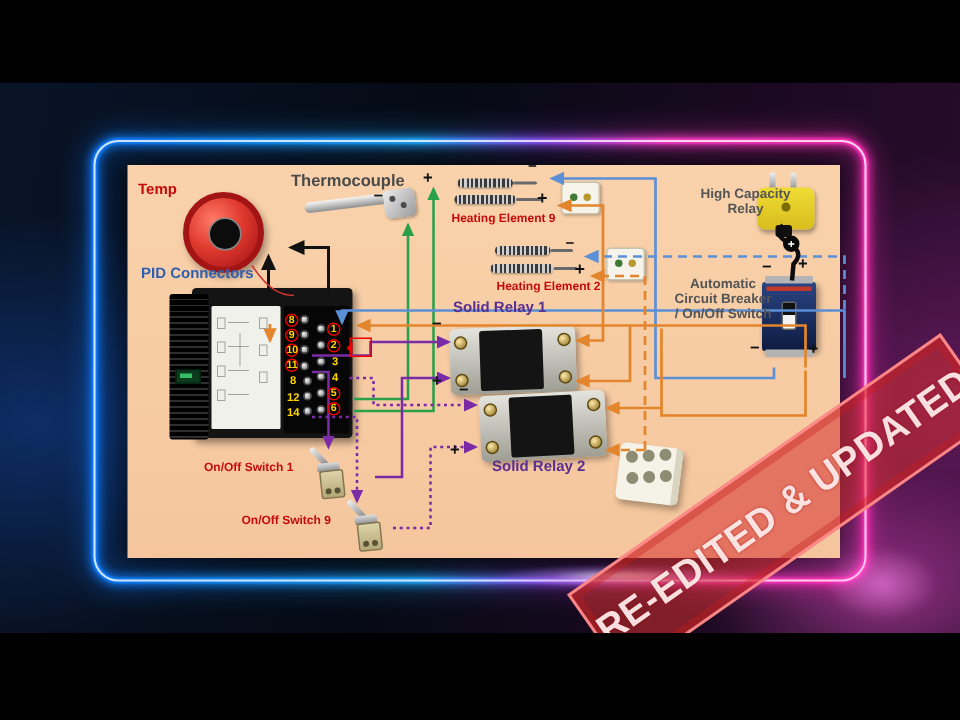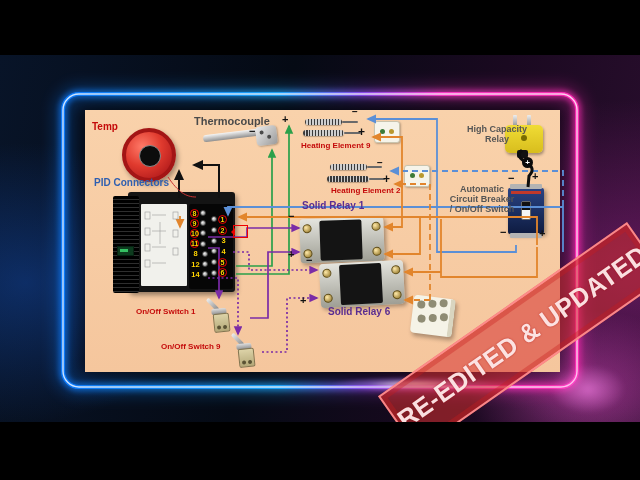--- a/index.html
+++ b/index.html
@@ -355,7 +355,7 @@
   <div class="lbl red" style="left:331px;top:187px;font-size:8px;">Heating Element 2</div>
   <div class="lbl blue" style="left:94px;top:177px;font-size:10px;">PID Connectors</div>
   <div class="lbl purple" style="left:302px;top:200px;font-size:10px;">Solid Relay 1</div>
-  <div class="lbl purple" style="left:328px;top:306px;font-size:10px;">Solid Relay 6</div>
+  <div class="lbl purple" style="left:328px;top:306px;font-size:10px;">Solid Relay 2</div>
   <div class="lbl gray" style="left:458px;top:124px;font-size:9px;text-align:center;width:78px;">
     <div>High Capacity</div>
     <div>Relay</div>

